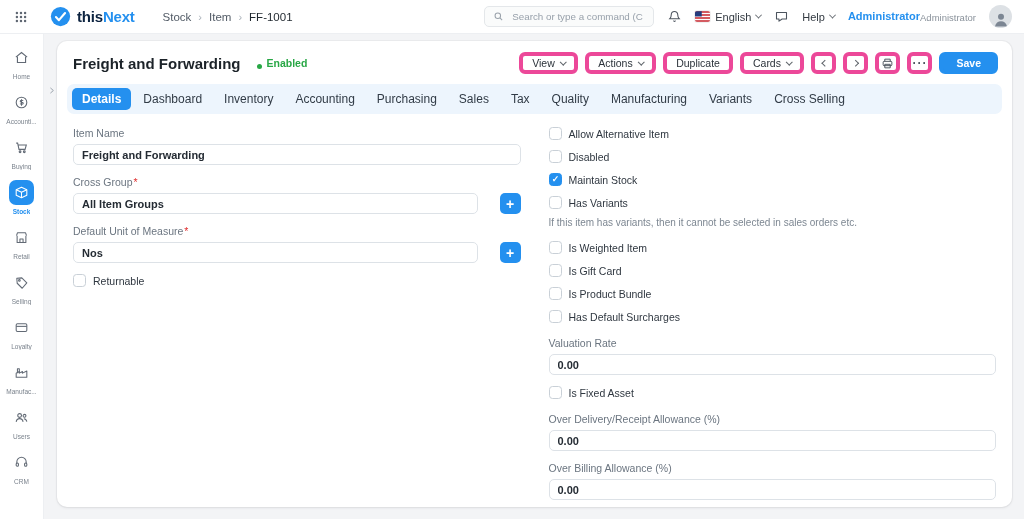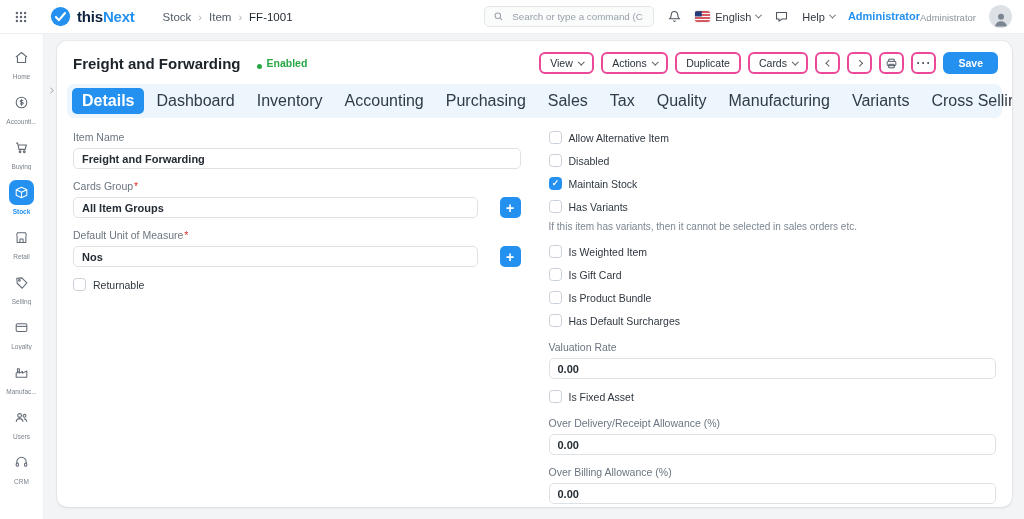--- a/index.html
+++ b/index.html
@@ -75,7 +75,7 @@
   .status-dot{ width:5px; height:5px; border-radius:50%; background:#28a745; }
   .header-actions{ margin-left:auto; display:flex; align-items:center; gap:7px; }
   .btn{ height:22px; display:inline-flex; align-items:center; gap:6px; padding:0 9px;
-    background:#fff; border:2px solid #ec4899; border-radius:6px; font-size:10.5px;
+    background:#fff; border:4px solid #ec4899; border-radius:6px; font-size:10.5px;
     color:#2b323a; cursor:pointer; font-family:inherit; white-space:nowrap; }
   .btn .chev{ width:4.5px; height:4.5px; }
   .btn-icon{ width:25px; padding:0; justify-content:center; }

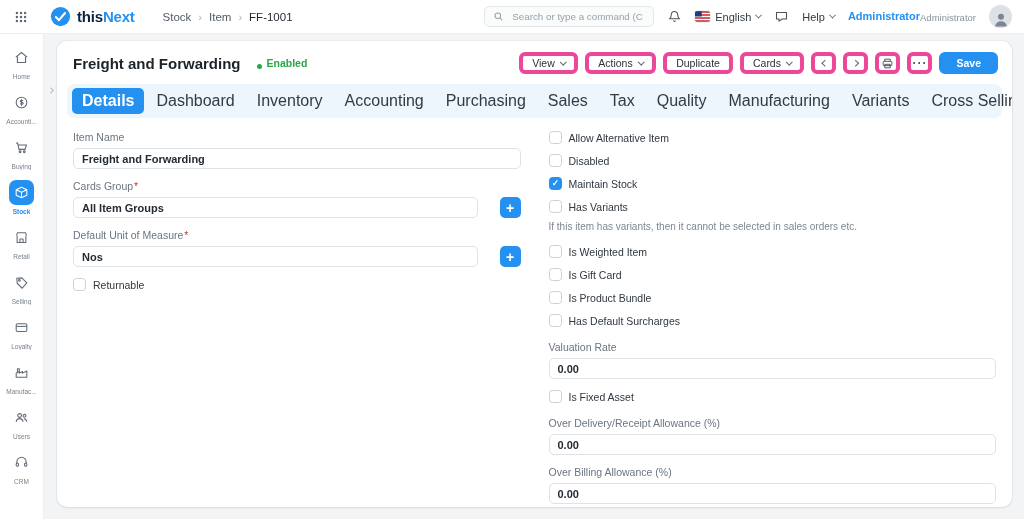--- a/index.html
+++ b/index.html
@@ -85,7 +85,7 @@
   
   .tabs{ margin:2px 10px 0; background:#edf5fd; border-radius:7px; padding:4px 5px;
     display:flex; align-items:center; gap:2px; }
-  .tab{ padding:4px 10px; font-size:16px; color:#313b46; border-radius:5px;
+  .tab{ padding:4px 10px; font-size:12px; color:#313b46; border-radius:5px;
     cursor:pointer; white-space:nowrap; }
   .tab[data-active="true"]{ background:#2490ef; color:#fff; font-weight:700; }
 

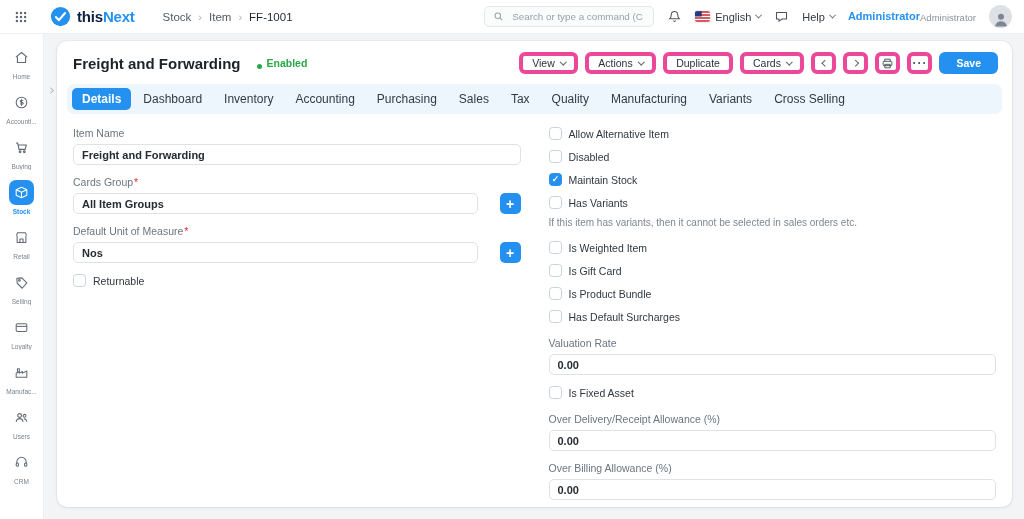--- a/index.html
+++ b/index.html
@@ -397,7 +397,7 @@
 
         <div class="fgroup">
           <span class="flabel">
-            <span>Cards Group</span><span class="req">*</span>
+            <span>Cross Group</span><span class="req">*</span>
           </span>
           <div class="input-row">
             <input class="finput" value="All Item Groups" style="">

